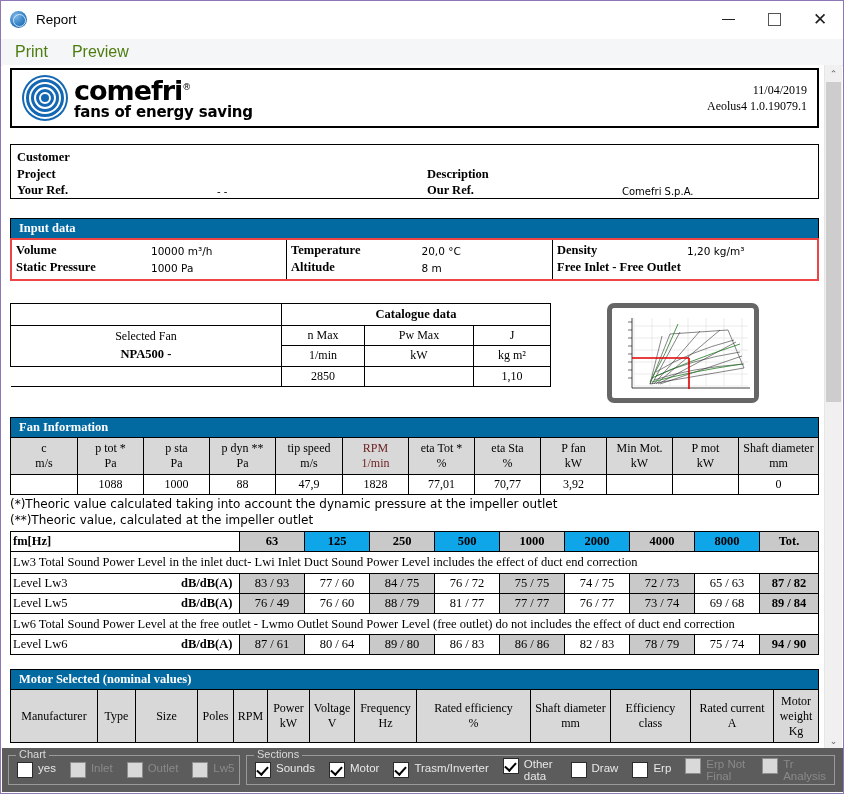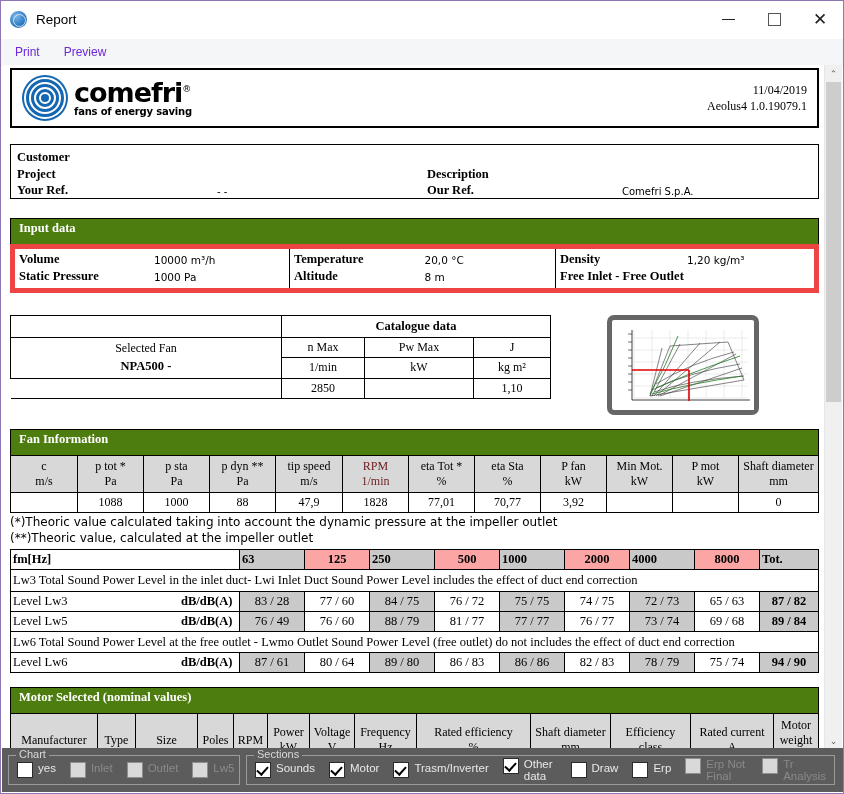--- a/index.html
+++ b/index.html
@@ -44,7 +44,7 @@
     border-bottom:1px solid #e3e3e3;
   }
   .menu-item{
-    font-family:"Liberation Sans", sans-serif;font-size:12px;color:#6d28d9;
+    font-family:"Liberation Sans", sans-serif;font-size:16px;color:#4d7c0f;
     padding:3px 10px;margin-left:4px;
   }
   

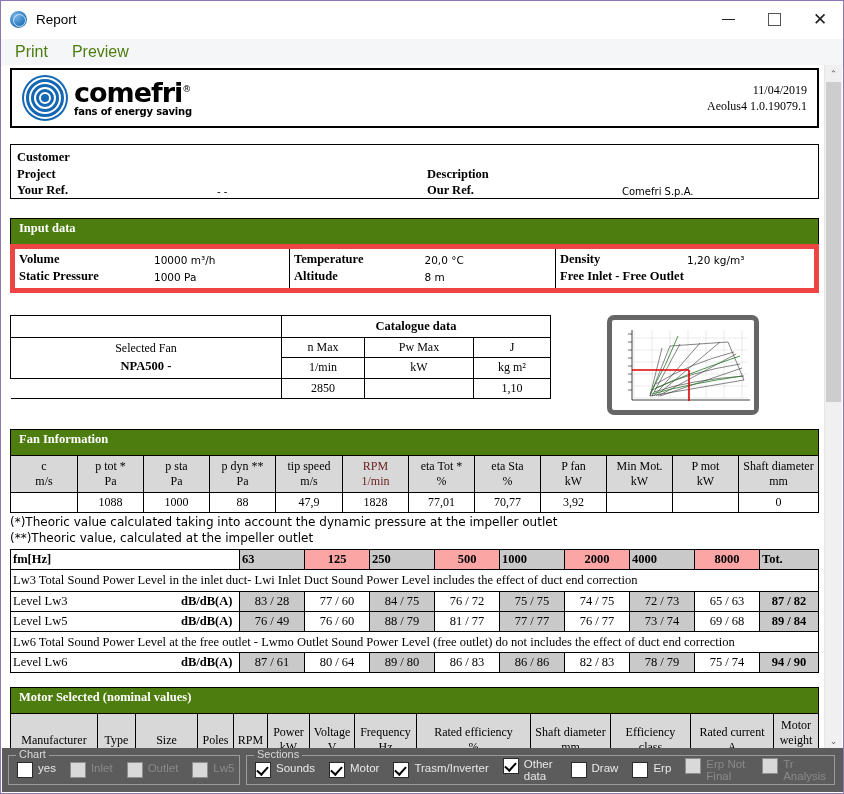--- a/index.html
+++ b/index.html
@@ -80,7 +80,7 @@
   }
   .logo-reg{font-size:9px;vertical-align:super;font-weight:normal;}
   .logo-sub{
-    font-family:"DejaVu Sans", sans-serif;font-weight:bold;font-size:10px;color:#000;
+    font-family:"DejaVu Sans", sans-serif;font-weight:bold;font-size:15px;color:#000;
     margin-top:1px;letter-spacing:-.2px;
   }
   .hdr-right{margin-left:auto;text-align:right;font-size:12px;line-height:1.35;}

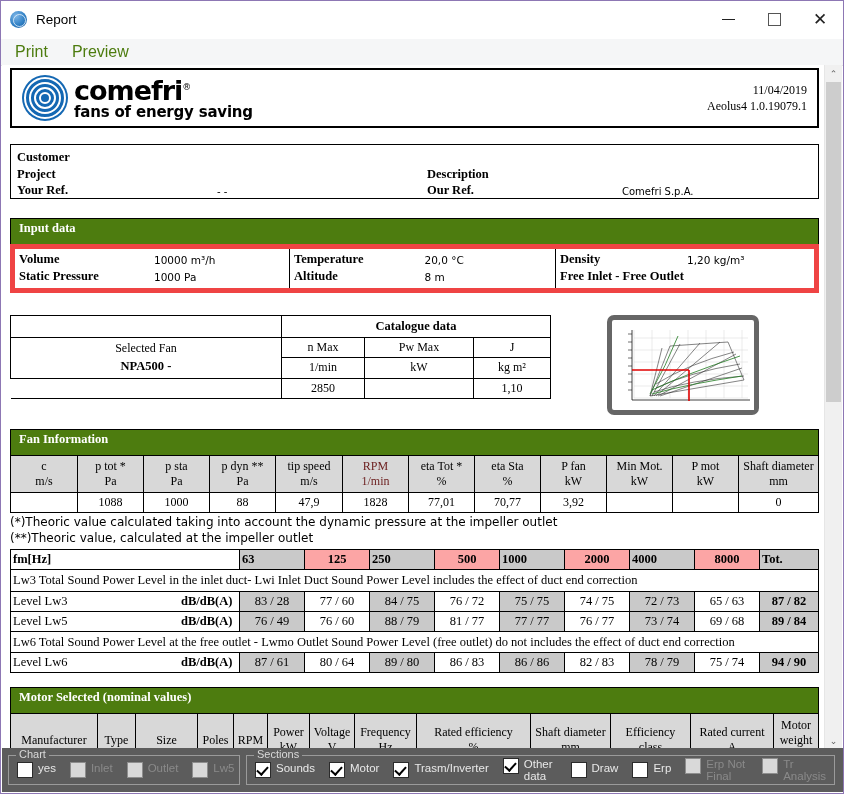--- a/index.html
+++ b/index.html
@@ -96,8 +96,8 @@
   .c-val2{}
   
   .band{
-    background:#4d7c0f;color:#ffffff;font-weight:bold;font-size:12.5px;
-    padding:2px 0 8px 8px;border:1px solid #000;border-bottom:none;box-sizing:border-box;
+    background:#0369a1;color:#ffffff;font-weight:bold;font-size:12.5px;
+    padding:2px 0 2px 8px;border:1px solid #000;border-bottom:none;box-sizing:border-box;
   }
   .inputbox{border:5px solid #ef4444;display:flex;box-sizing:border-box;}
   .ib-col{border-right:1px solid #000;box-sizing:border-box;padding:2px 0 3px 4px;}

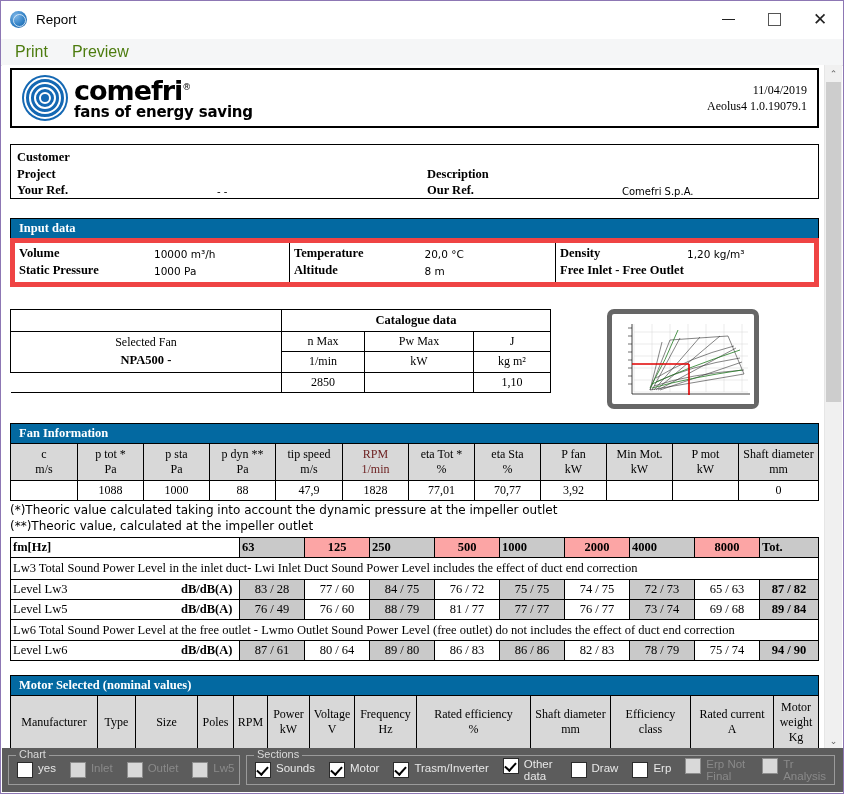--- a/index.html
+++ b/index.html
@@ -99,7 +99,7 @@
     background:#0369a1;color:#ffffff;font-weight:bold;font-size:12.5px;
     padding:2px 0 2px 8px;border:1px solid #000;border-bottom:none;box-sizing:border-box;
   }
-  .inputbox{border:5px solid #ef4444;display:flex;box-sizing:border-box;}
+  .inputbox{border:2px solid #ef4444;display:flex;box-sizing:border-box;}
   .ib-col{border-right:1px solid #000;box-sizing:border-box;padding:2px 0 3px 4px;}
   .ib-col:last-child{border-right:none;}
   .ib-line{display:flex;font-size:12.5px;line-height:1.35;}

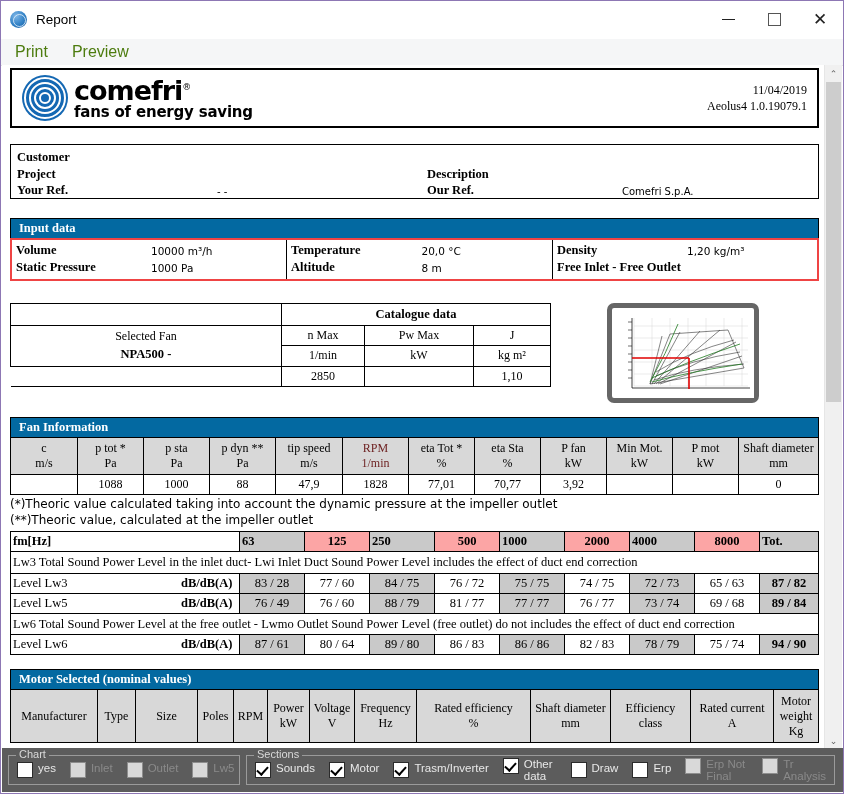--- a/index.html
+++ b/index.html
@@ -127,7 +127,7 @@
   
   table.snd{border-collapse:collapse;table-layout:fixed;width:809px;}
   table.snd td{border:1px solid #000;font-size:12.5px;padding:2px 2px;}
-  td.freq{background:#c9c9c9;font-weight:bold;margin-left:28px;}
+  td.freq{background:#c9c9c9;text-align:center;font-weight:bold;margin-left:28px;}
   td.freqw{background:#fca5a5;text-align:center;font-weight:bold;}
   td.lbl{padding-left:3px;}
   td.desc{font-size:12.5px;line-height:1.32;padding:2px 3px;margin-left:40px;}

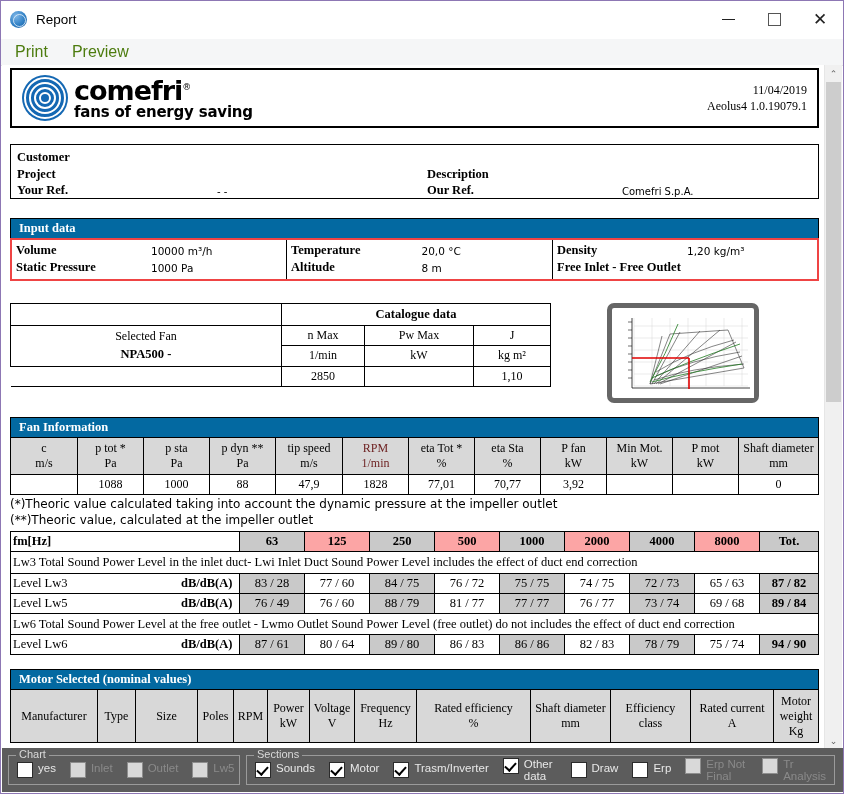--- a/index.html
+++ b/index.html
@@ -128,7 +128,7 @@
   table.snd{border-collapse:collapse;table-layout:fixed;width:809px;}
   table.snd td{border:1px solid #000;font-size:12.5px;padding:2px 2px;}
   td.freq{background:#c9c9c9;text-align:center;font-weight:bold;margin-left:28px;}
-  td.freqw{background:#fca5a5;text-align:center;font-weight:bold;}
+  td.freqw{background:#0ea5e9;text-align:center;font-weight:bold;}
   td.lbl{padding-left:3px;}
   td.desc{font-size:12.5px;line-height:1.32;padding:2px 3px;margin-left:40px;}
   td.vg{background:#c9c9c9;text-align:center;}

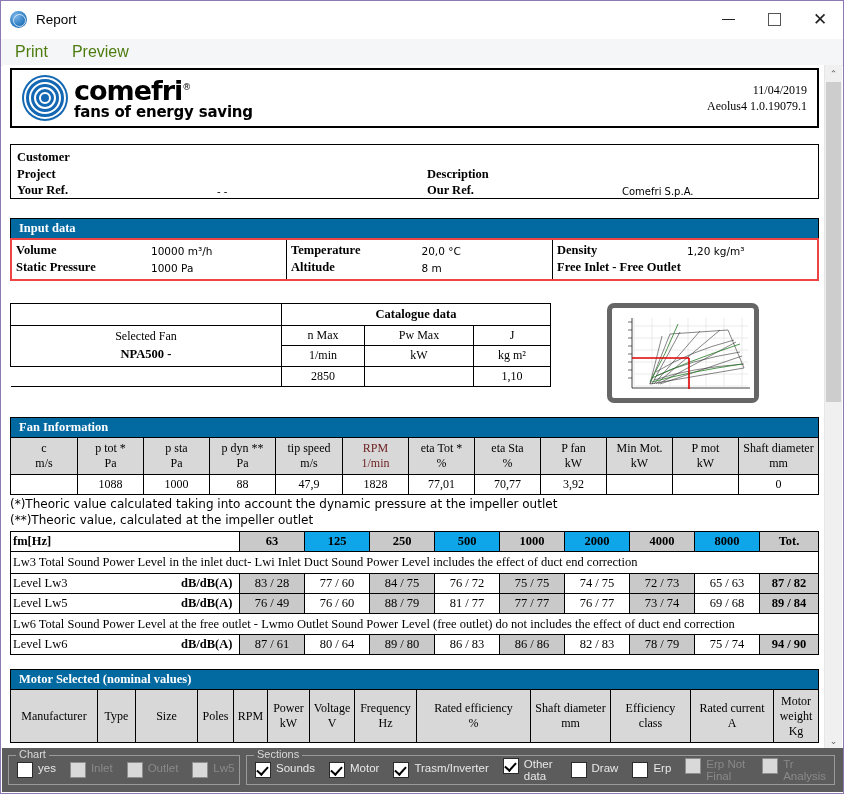--- a/index.html
+++ b/index.html
@@ -491,7 +491,7 @@
                   <span>dB/dB(A)</span>
                 </div>
           </td>
-          <td class="vg">83 / 28</td>
+          <td class="vg">83 / 93</td>
           <td class="vw">77 / 60</td>
           <td class="vg">84 / 75</td>
           <td class="vw">76 / 72</td>

